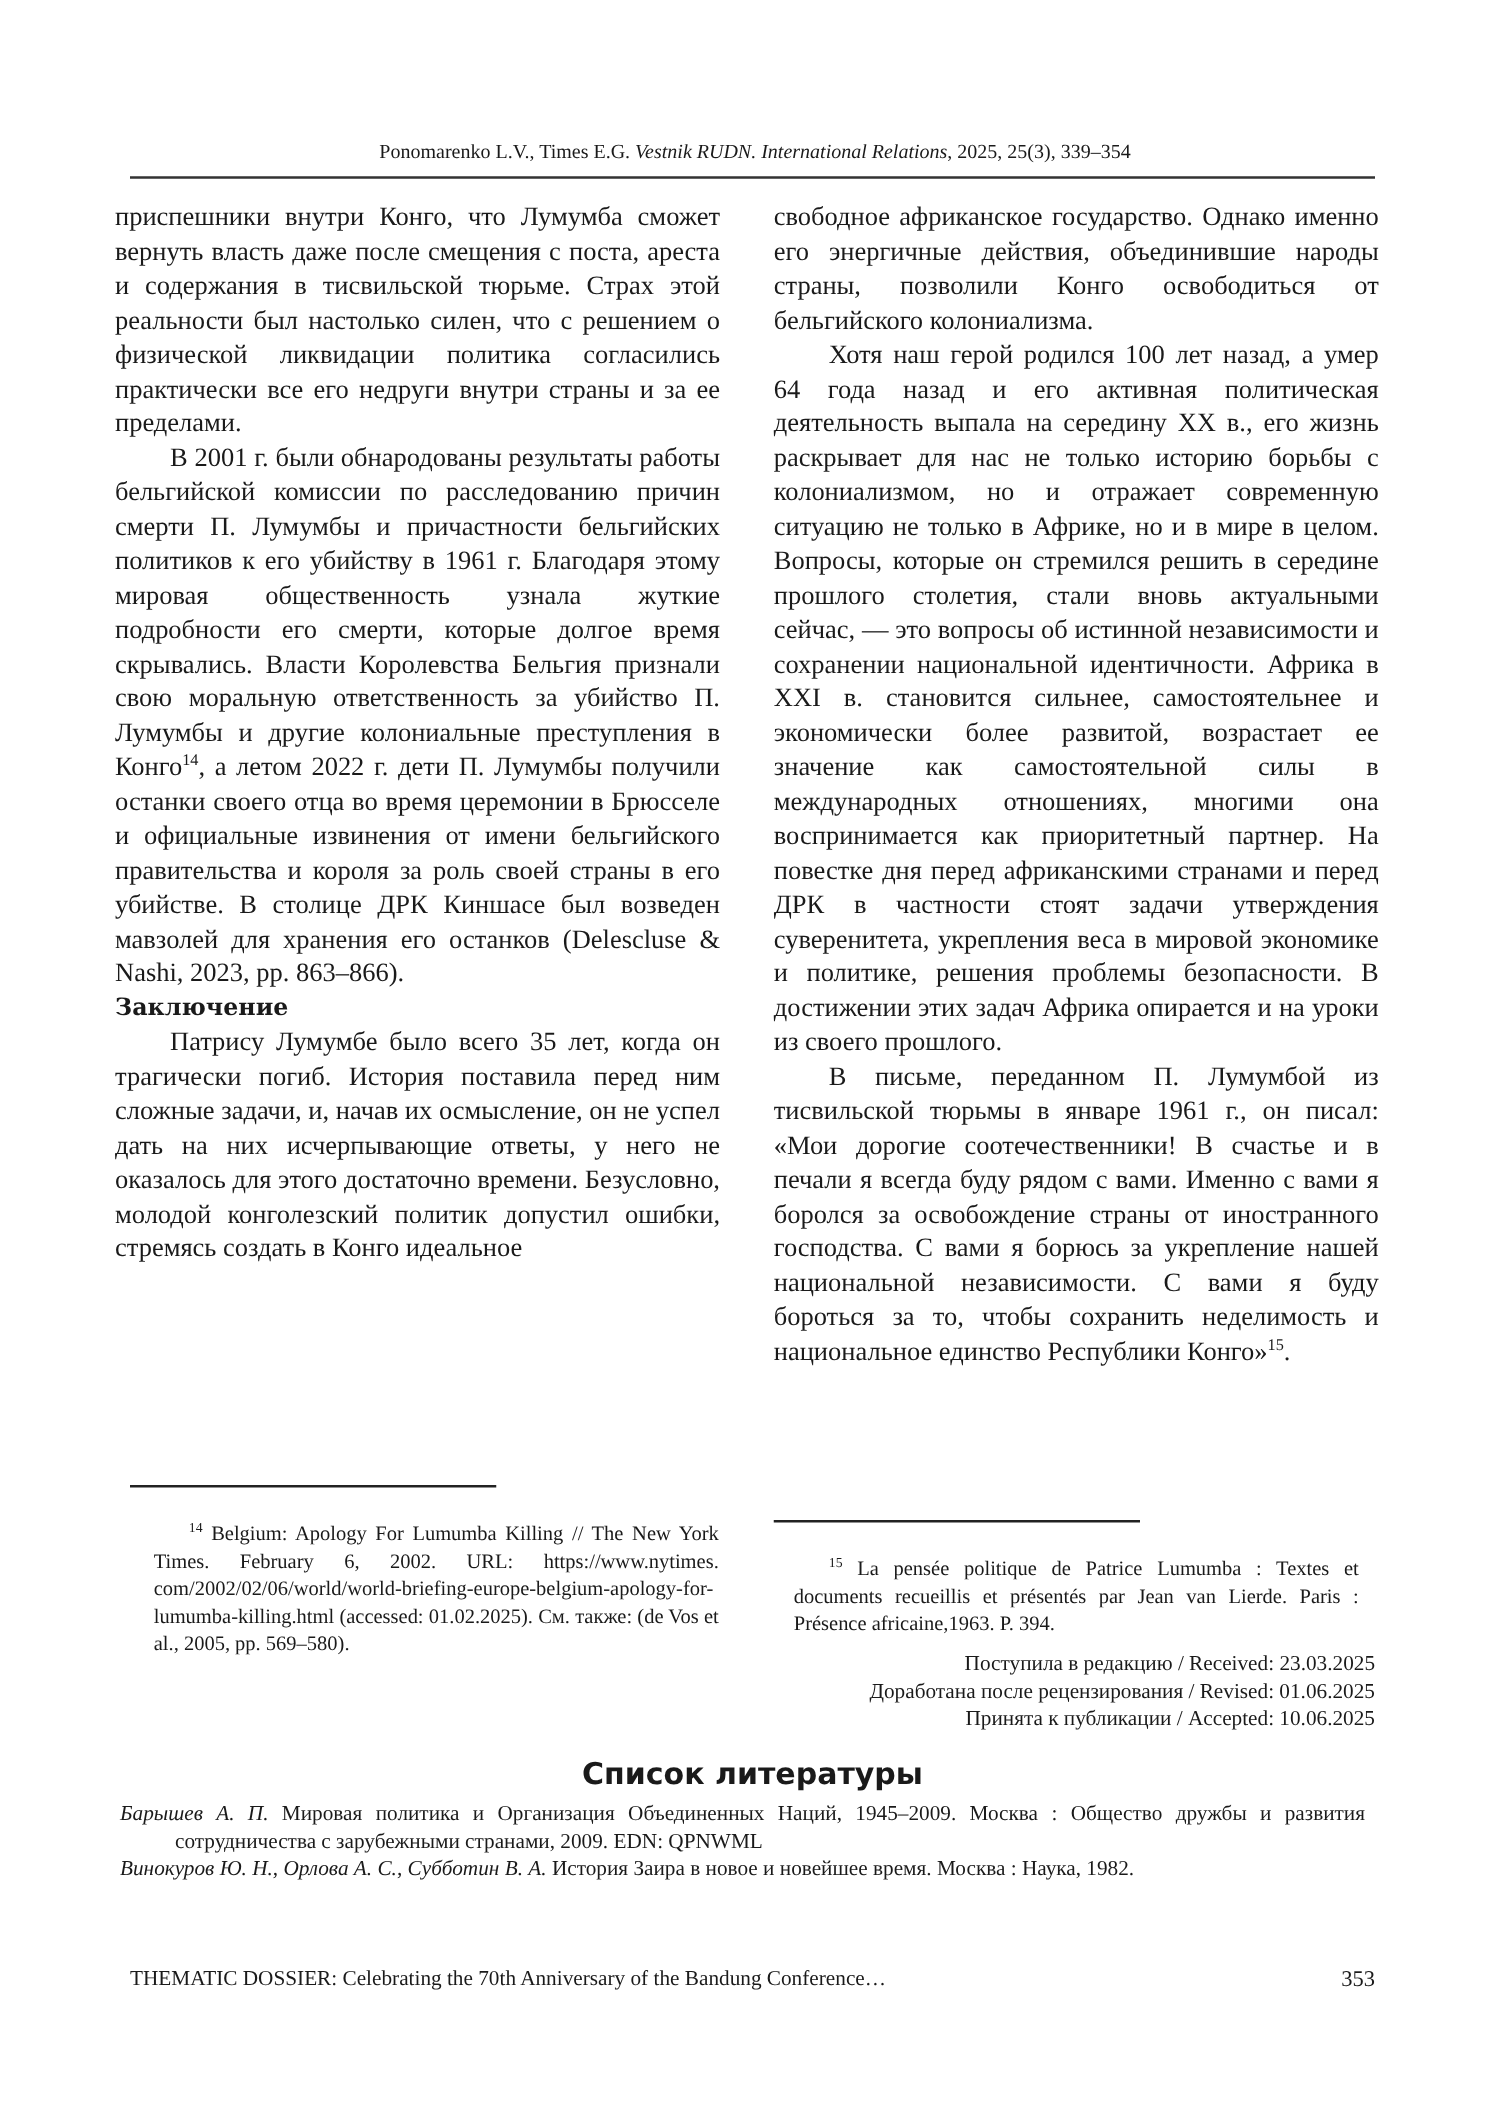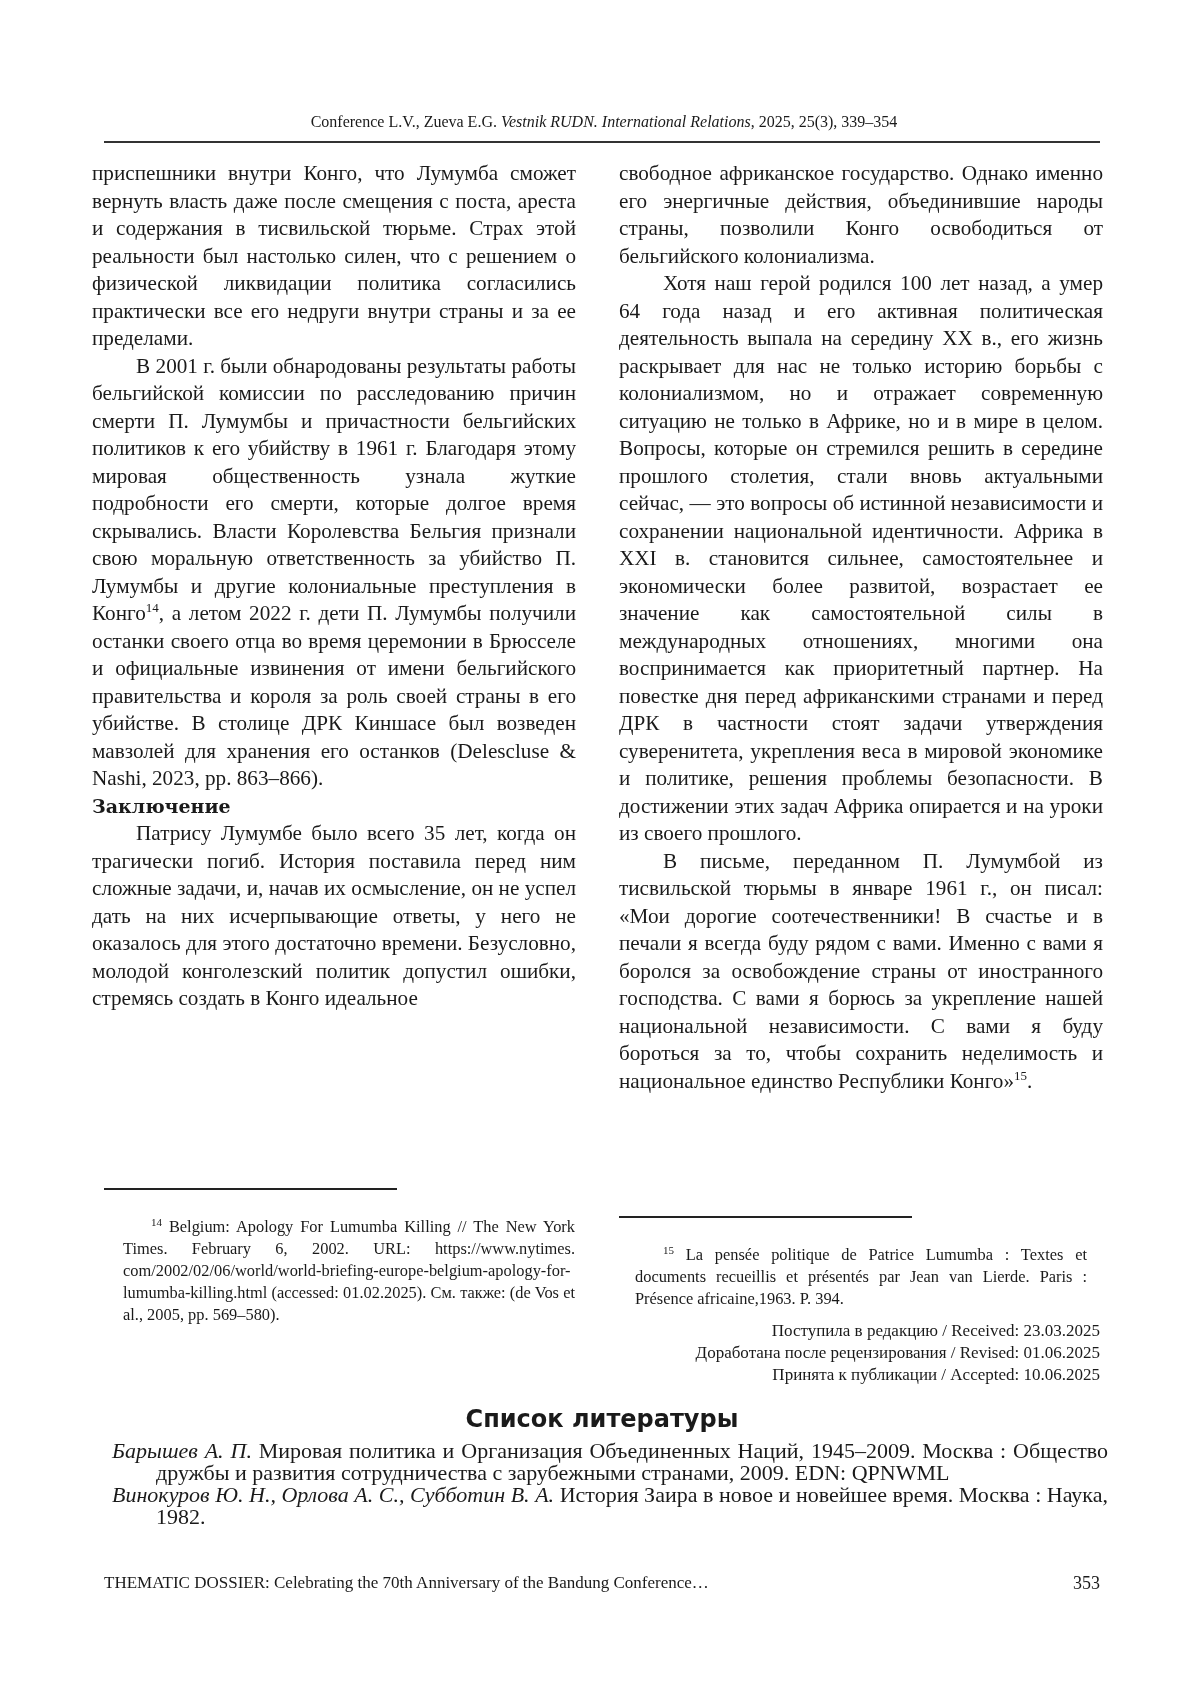--- a/index.html
+++ b/index.html
@@ -35,7 +35,7 @@
 <body>
 
 <div class="running-head">
-  <span>Conference L.V., Zueva E.G.</span>
+  <span>Ponomarenko L.V., Times E.G.</span>
   <i>Vestnik RUDN. International Relations</i><span>, 2025, 25(3), 339–354</span>
 </div>
 <div class="head-rule"></div>

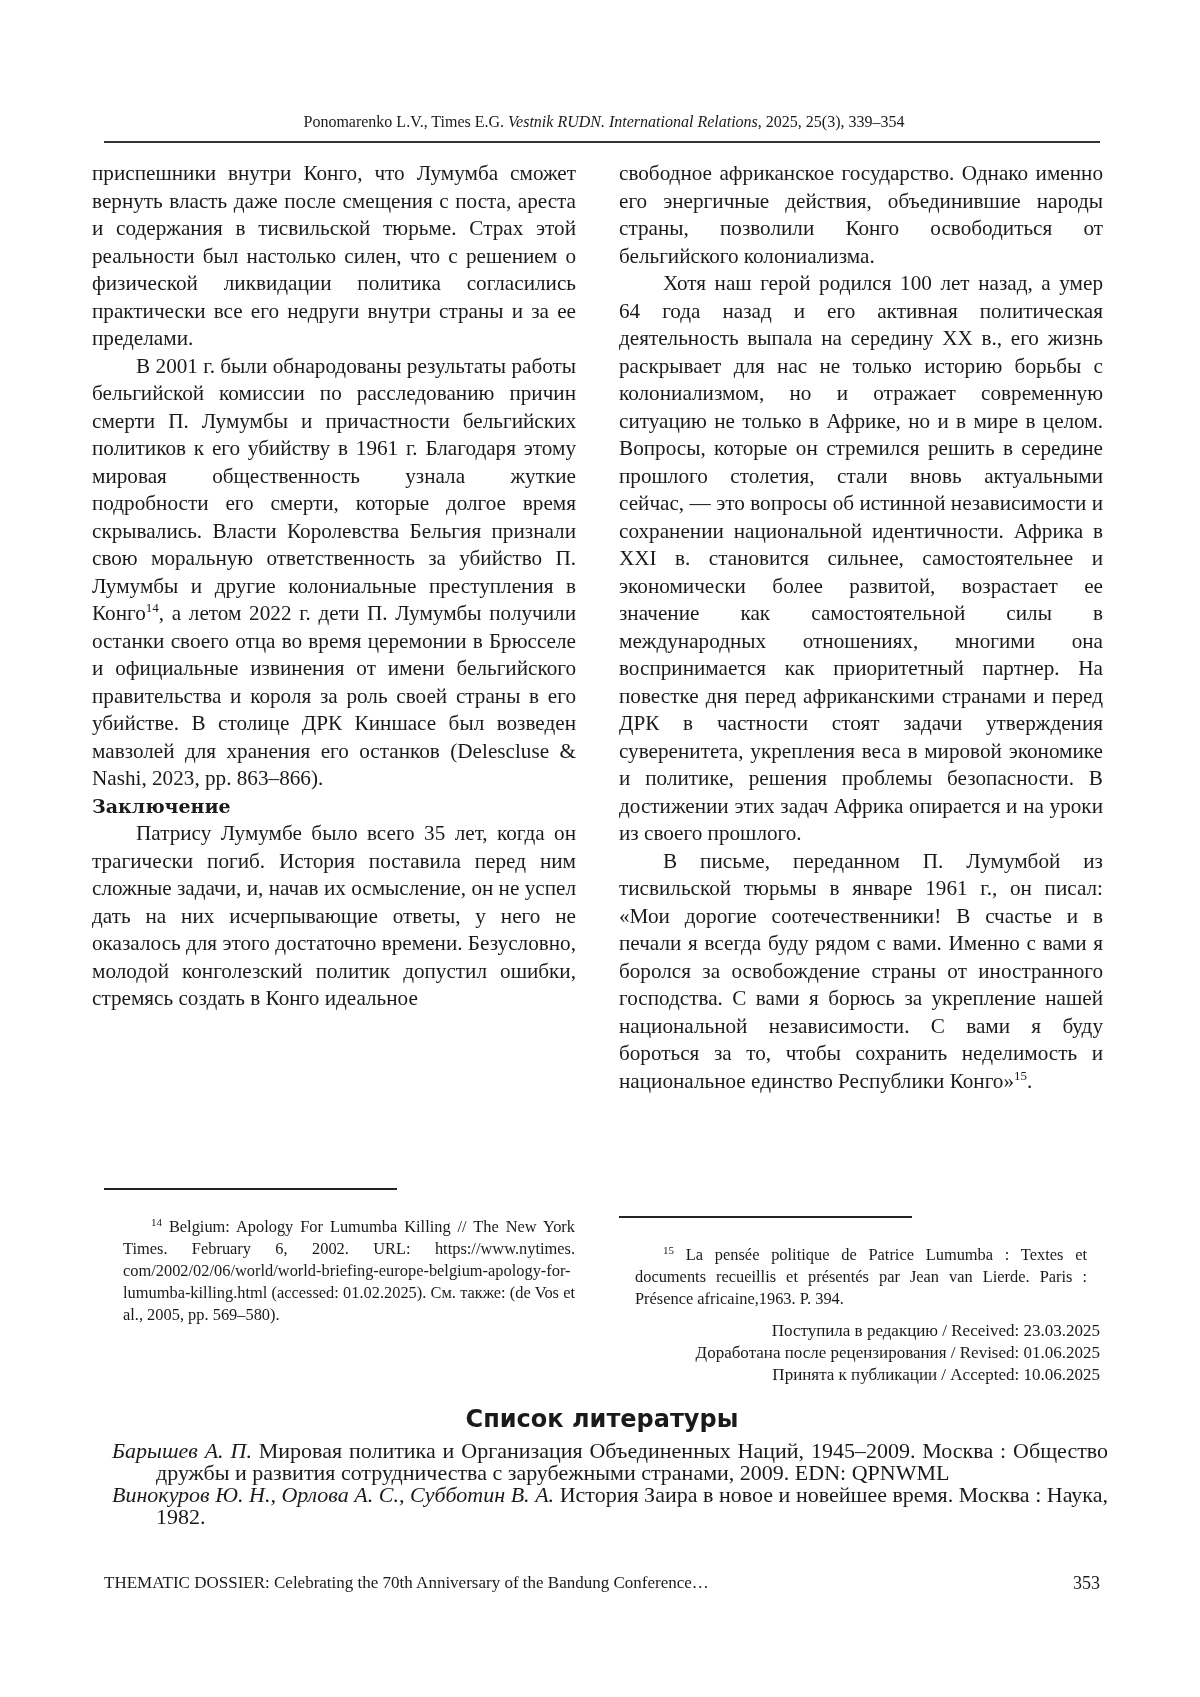--- a/index.html
+++ b/index.html
@@ -25,7 +25,7 @@
   .dates div { white-space: nowrap; }
   .refs-title { position: absolute; left: 104px; width: 996px; top: 1405px; text-align: center;
                 font-family: "DejaVu Sans", sans-serif; font-weight: bold; font-size: 24px; }
-  .refs { position: absolute; left: 112px; width: 996px; top: 1440px; font-size: 22px; line-height: 22px; }
+  .refs { position: absolute; left: 96px; width: 996px; top: 1440px; font-size: 17px; line-height: 22px; }
   .refs .ref { padding-left: 44px; text-indent: -44px; text-align: justify; margin: 0; }
   .refs .ref i { font-style: italic; }
   .footer { position: absolute; left: 104px; width: 996px; top: 1572px; font-size: 17px; line-height: 22px; }

